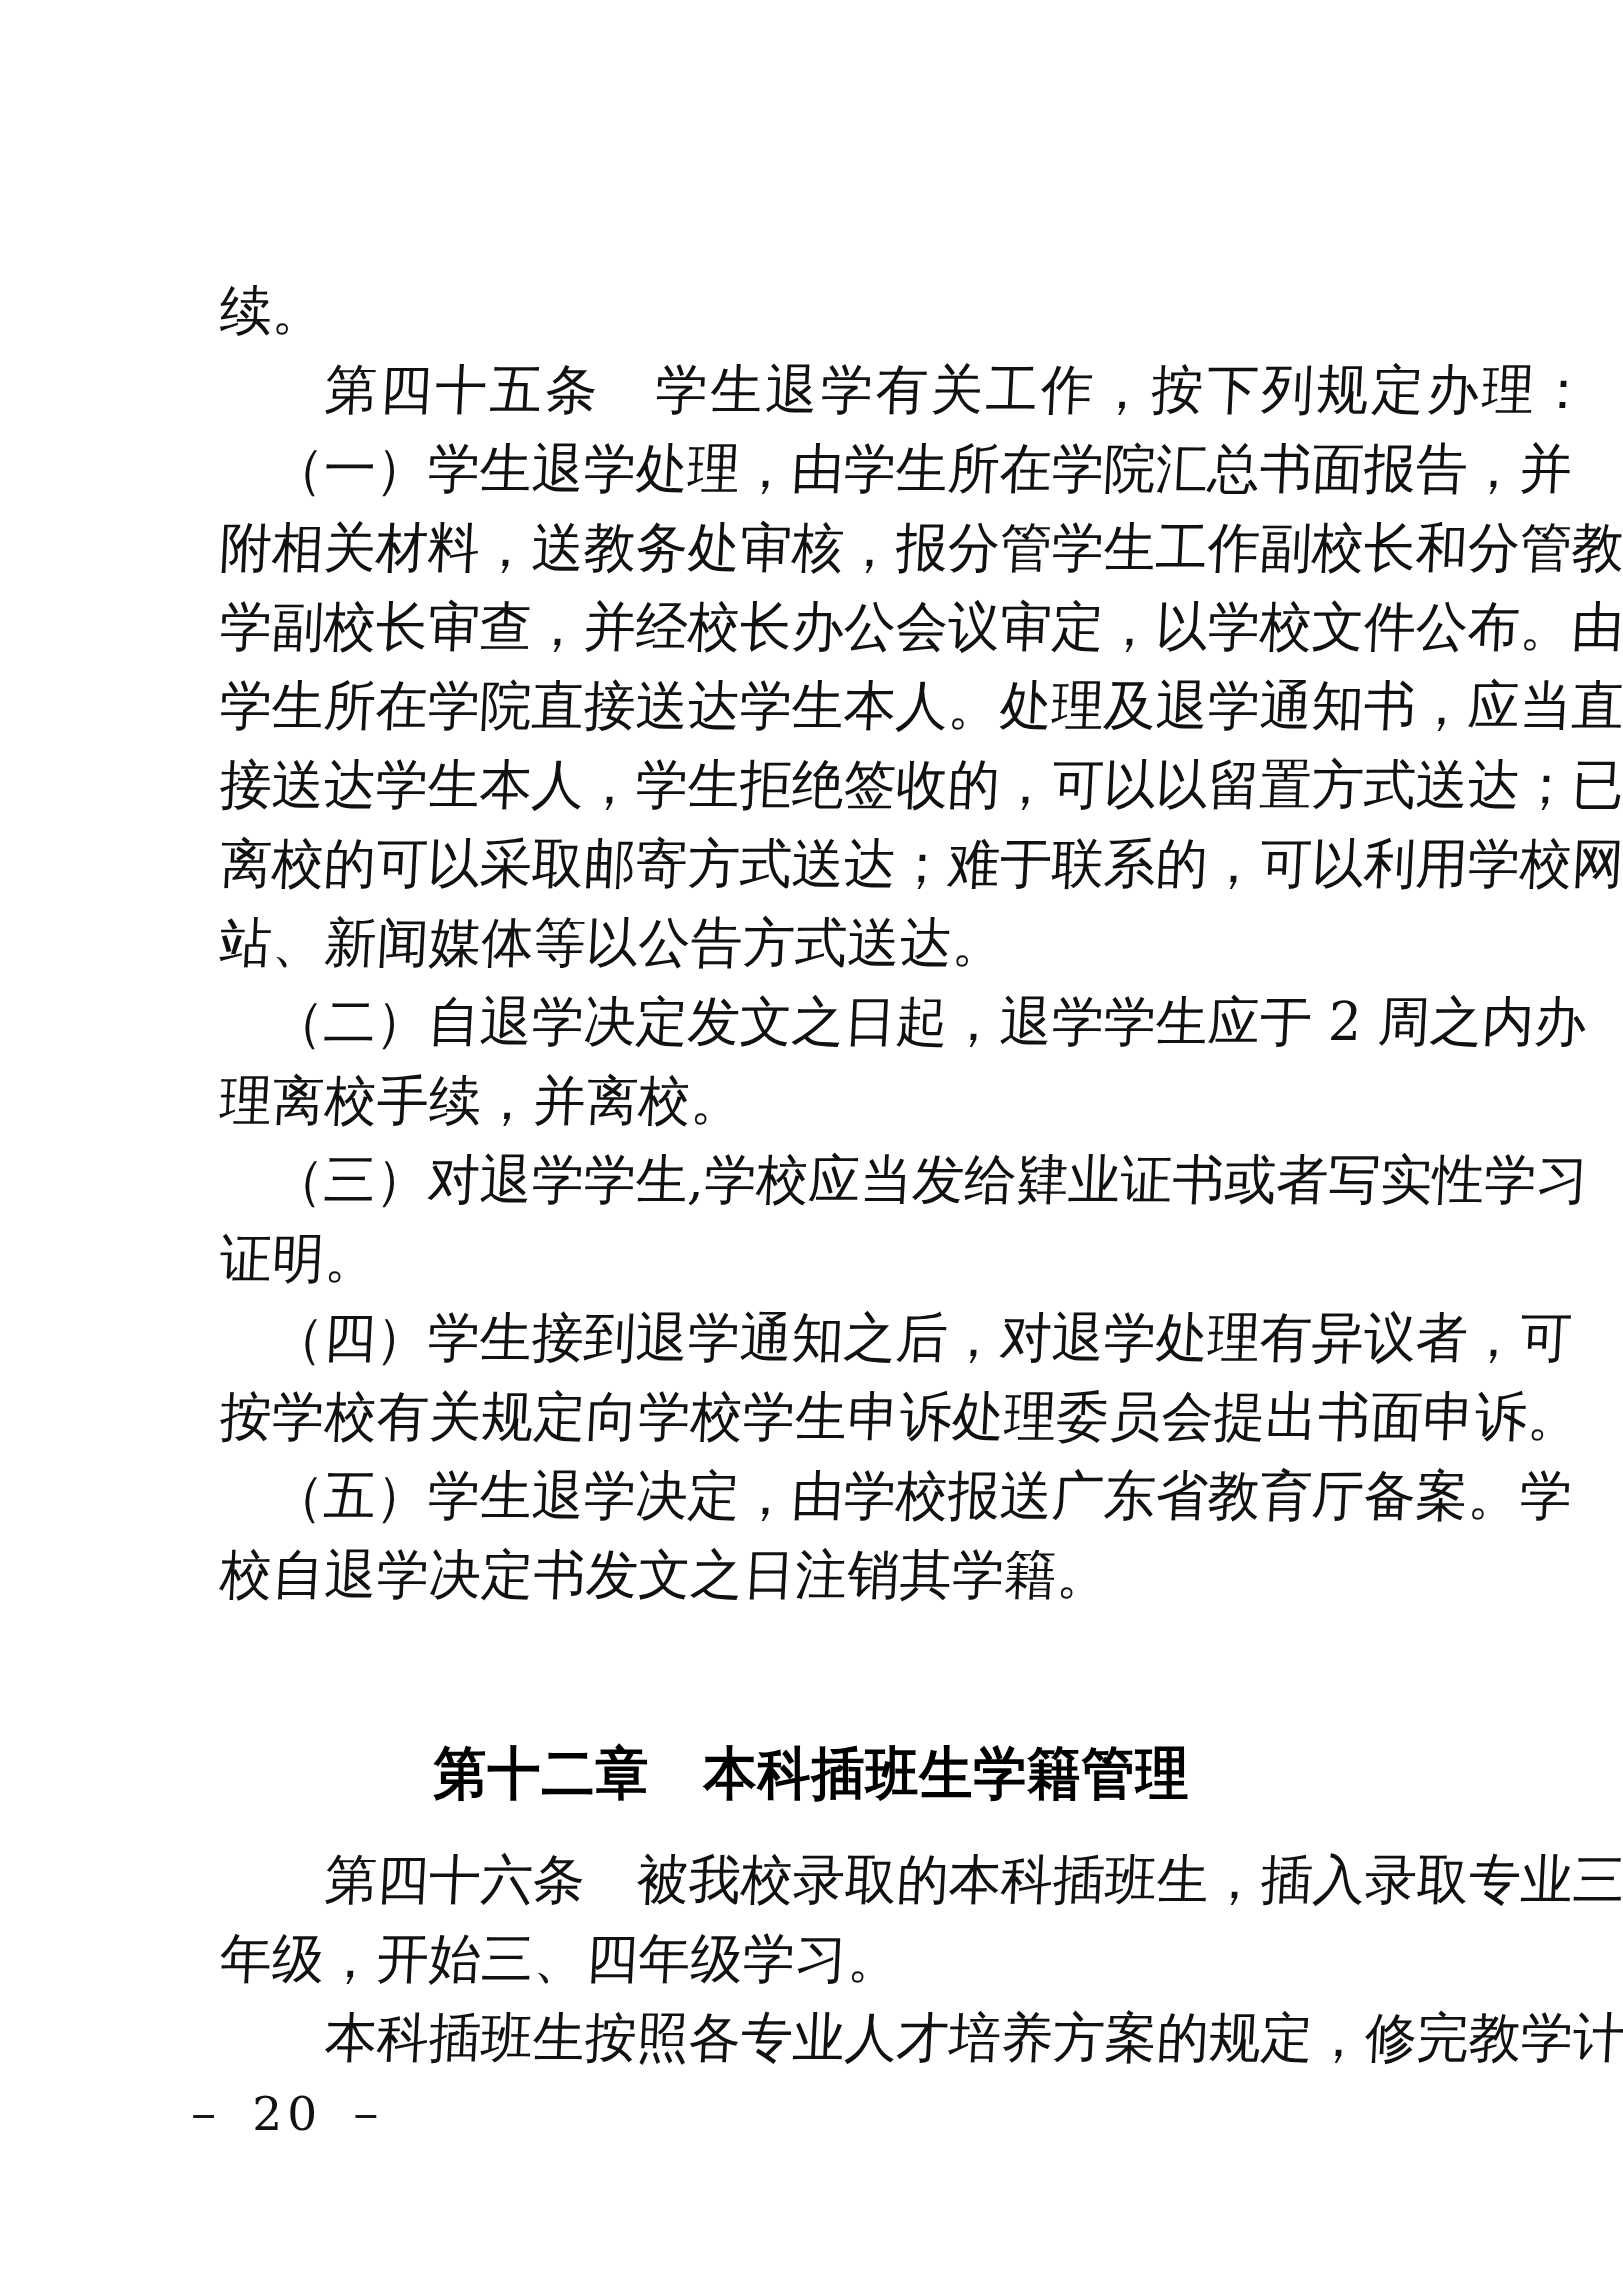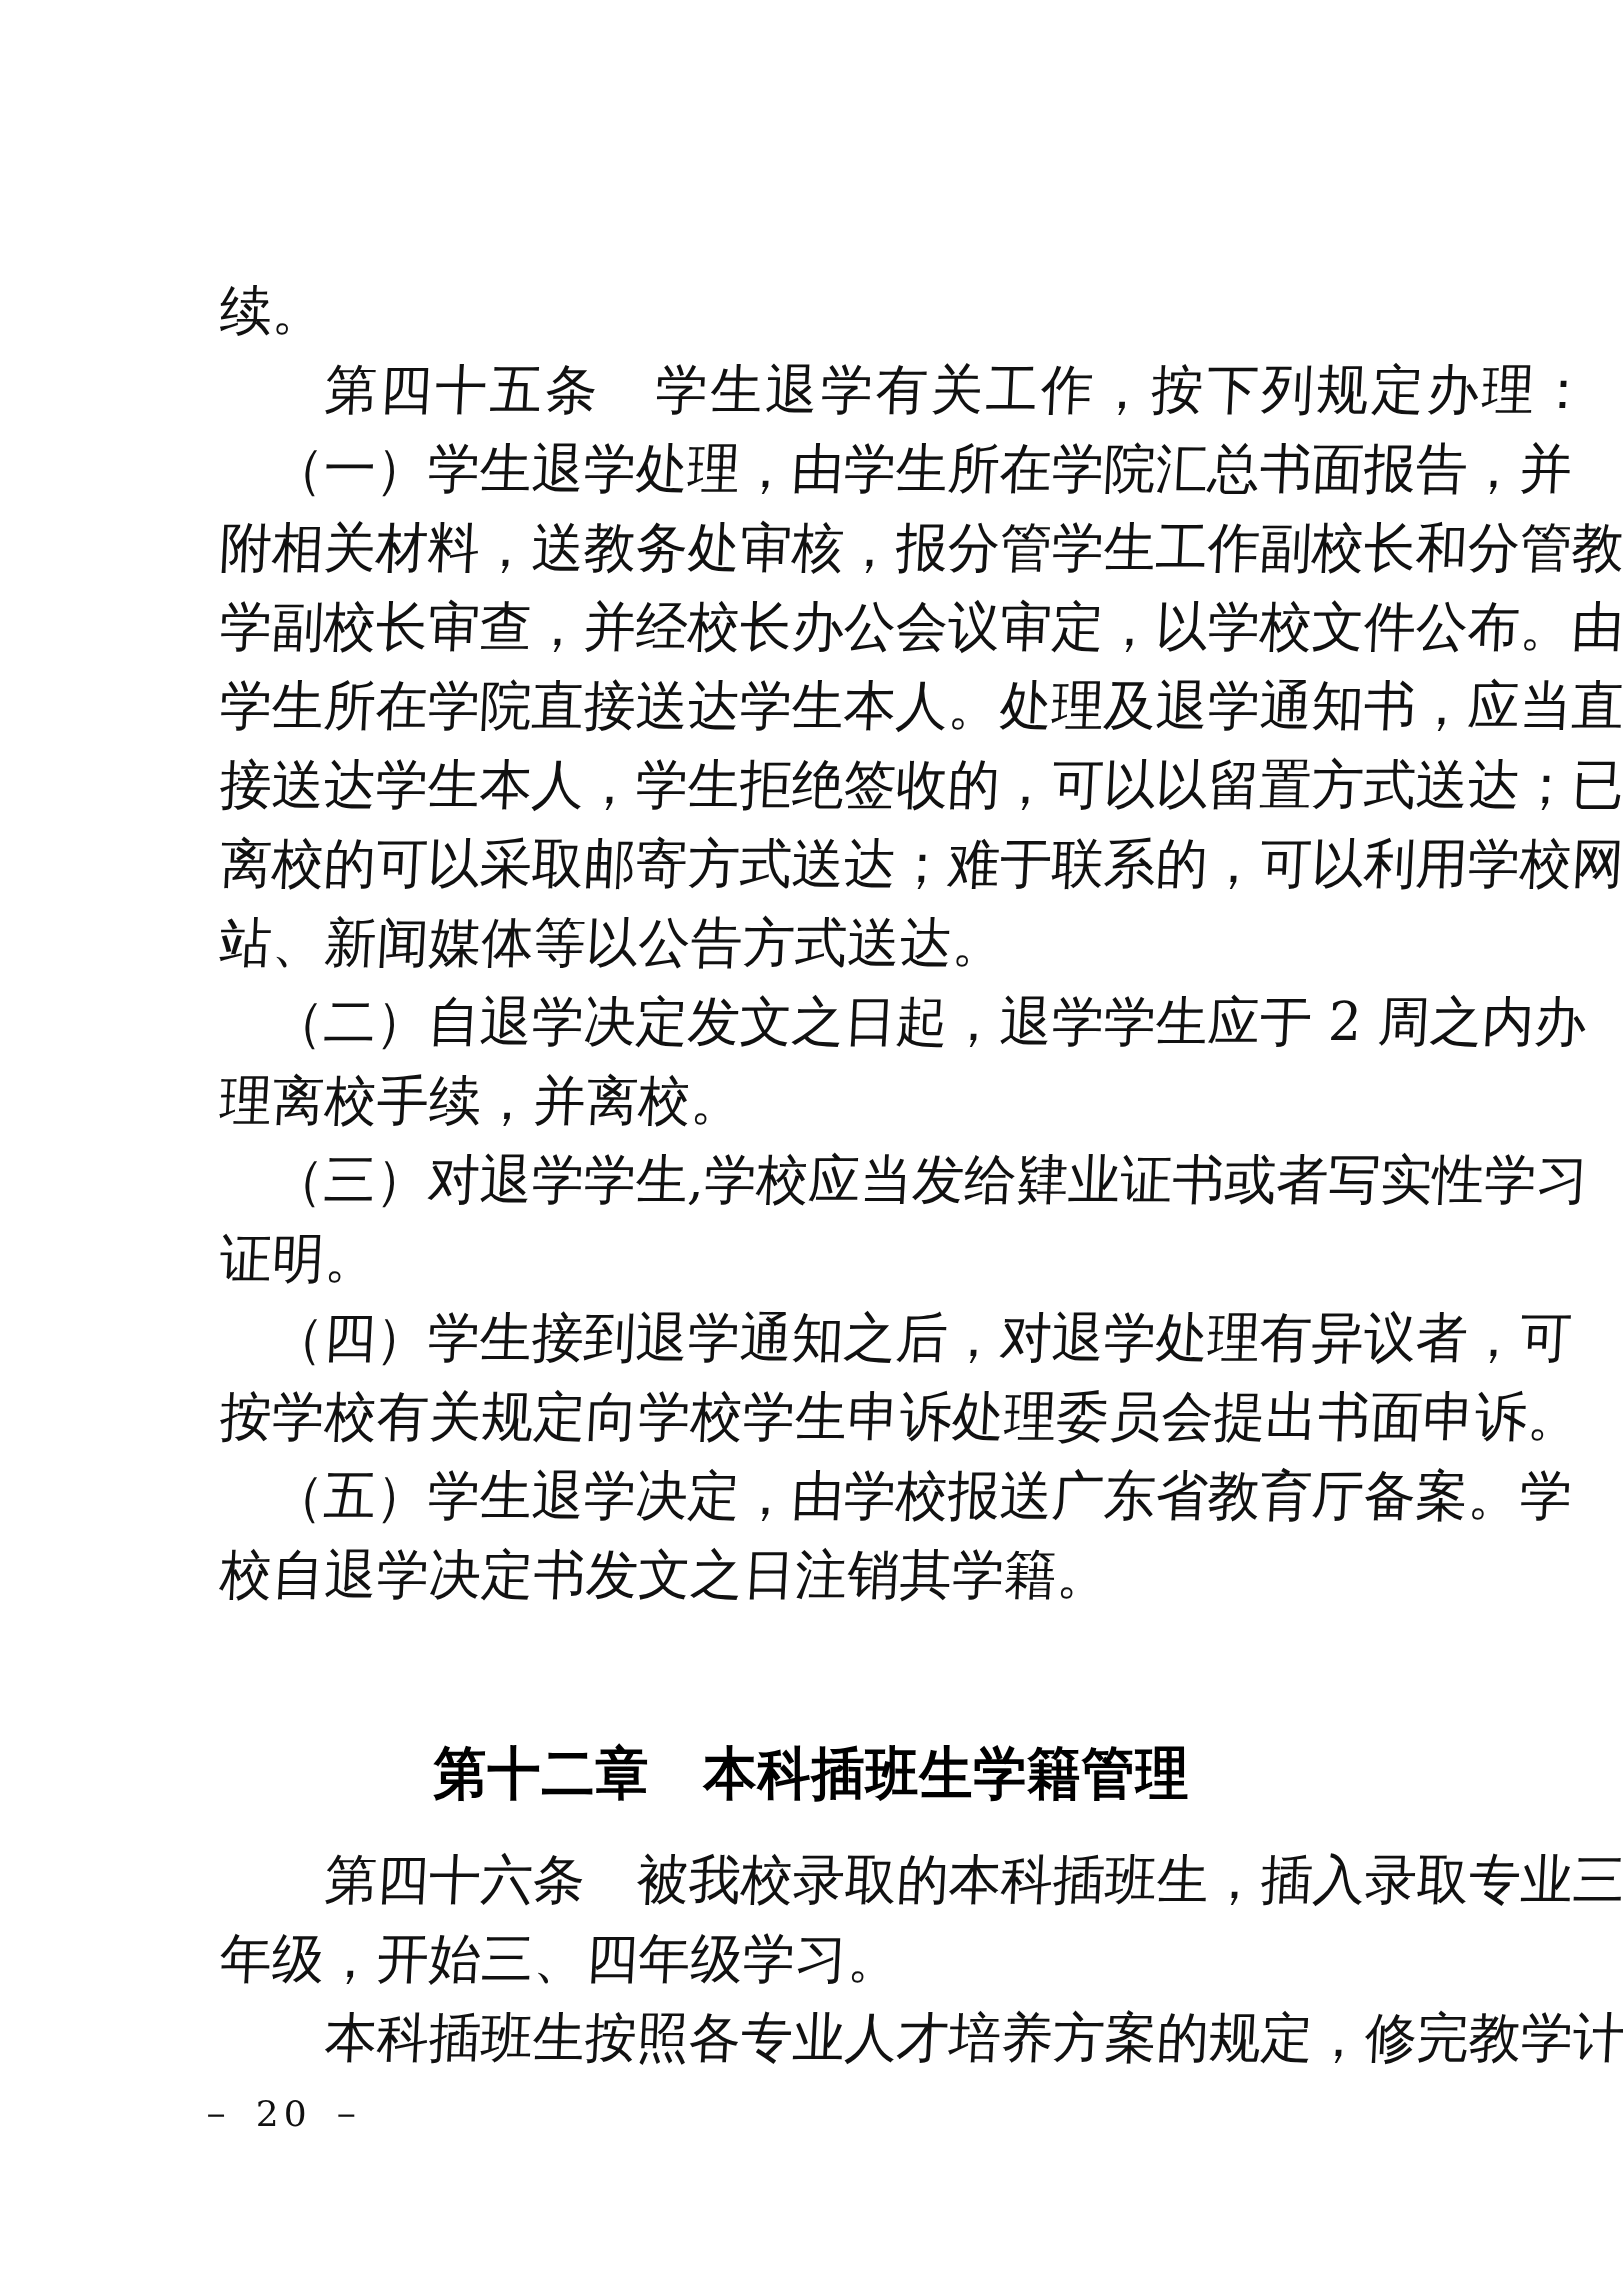--- a/index.html
+++ b/index.html
@@ -78,10 +78,10 @@
   
   .page-number {
     position: absolute;
-    left: 198px;
+    left: 180px;
     top: 2091px;
     font-family: "DejaVu Serif", "Liberation Serif", serif;
-    font-size: 36px;
+    font-size: 47px;
     line-height: 46px;
     letter-spacing: 5.1px;
     color: #111111;

